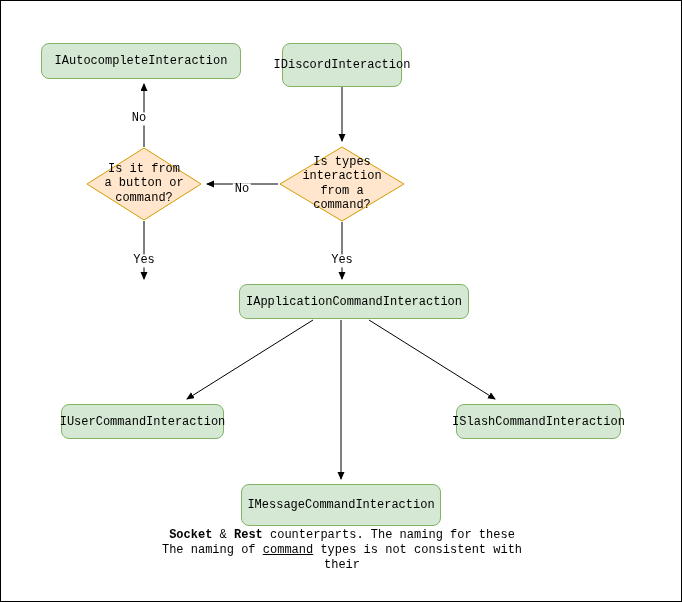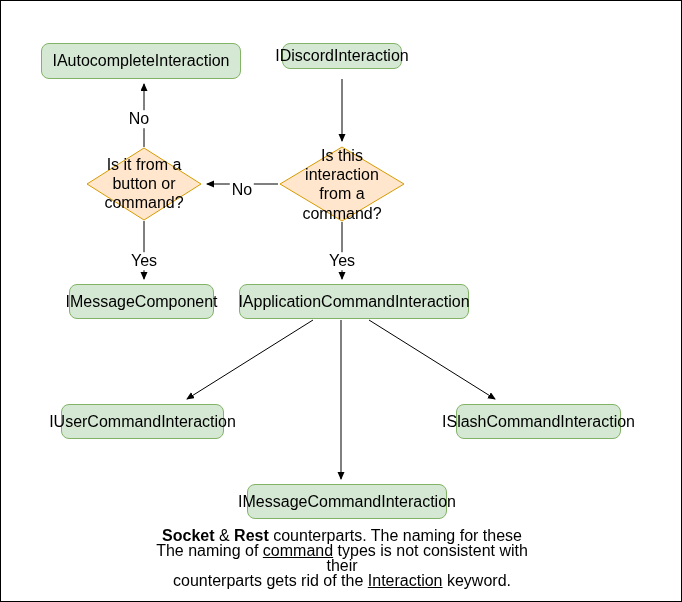--- a/index.html
+++ b/index.html
@@ -8,8 +8,8 @@
     width:680px;height:600px;
     border:1px solid #000;
     background:#ffffff;
-    font-family:Liberation Sans, sans-serif;
-    font-size:16px;
+    font-family:Liberation Mono, monospace;
+    font-size:12px;
     color:#000;
     overflow:hidden;
   }

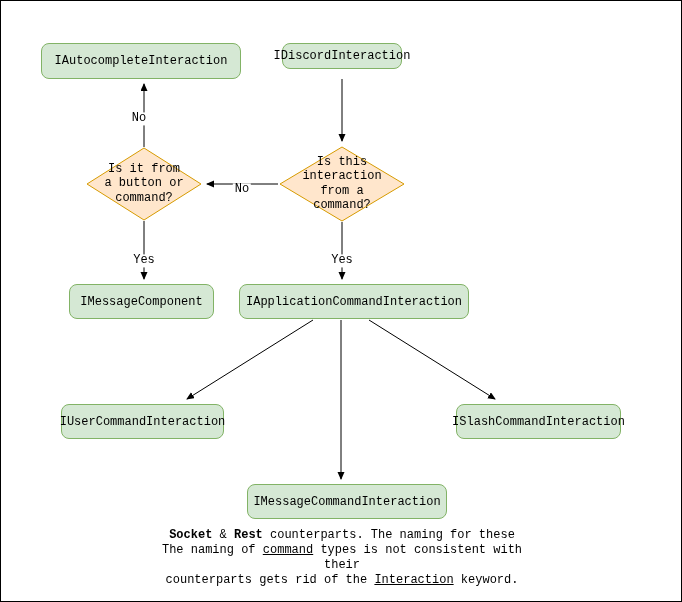--- a/index.html
+++ b/index.html
@@ -79,7 +79,7 @@
 
   <div class="node" style="left:40px;top:42px;width:200px;height:36px;">IAutocompleteInteraction</div>
 
-  <div class="node" style="left:281px;top:42px;width:120px;height:26px;">IDiscordInteraction</div>
+  <div class="node" style="left:281px;top:42px;width:120px;height:44px;">IDiscordInteraction</div>
 
   <div class="node" style="left:68px;top:283px;width:145px;height:35px;">IMessageComponent</div>
 

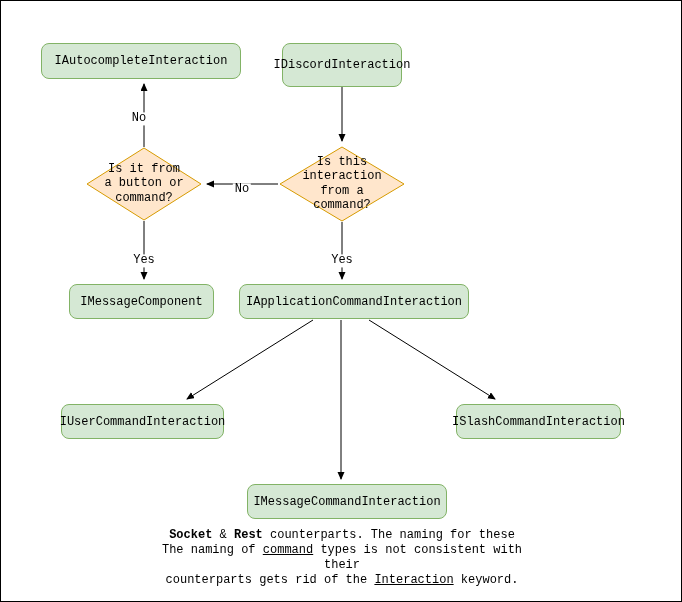--- a/index.html
+++ b/index.html
@@ -102,7 +102,7 @@
     <svg width="126" height="76" viewBox="0 0 126 76" xmlns="http://www.w3.org/2000/svg">
       <polygon points="63,1 125,38 63,75 1,38" style="fill:var(--decision-fill,#ffe6cc);stroke:var(--decision-border,#d79b00);stroke-width:1"></polygon>
     </svg>
-    <div class="dlabel" style="width:100px;">Is this interaction from a command?</div>
+    <div class="dlabel" style="width:100px;">Is types interaction from a command?</div>
   </div>
 
   <span class="edge-label" style="left:138px;top:110px;">No</span>

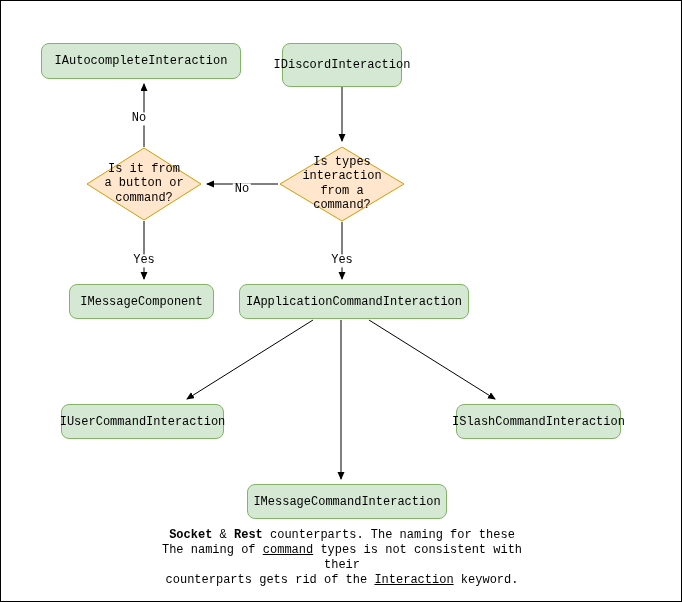--- a/index.html
+++ b/index.html
@@ -81,7 +81,6 @@
 
   <div class="node" style="left:281px;top:42px;width:120px;height:44px;">IDiscordInteraction</div>
 
-  <div class="node" style="left:68px;top:283px;width:145px;height:35px;">IMessageComponent</div>
 
   <div class="node" style="left:238px;top:283px;width:230px;height:35px;">IApplicationCommandInteraction</div>
 

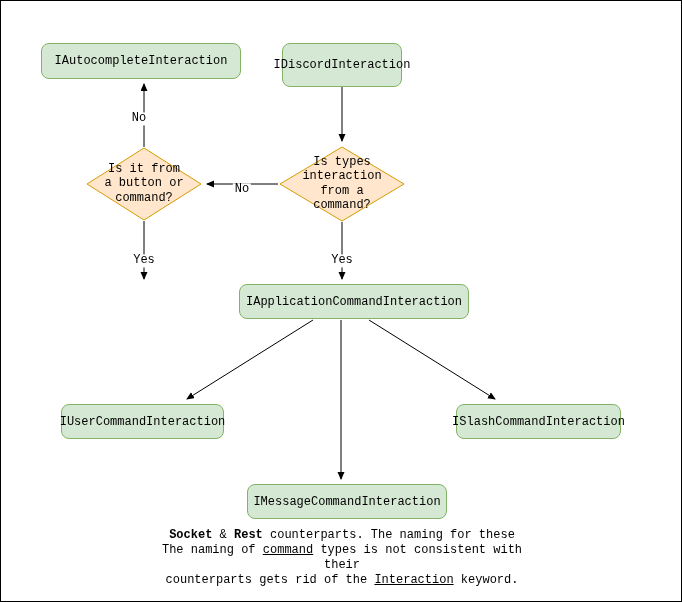--- a/index.html
+++ b/index.html
@@ -88,7 +88,7 @@
 
   <div class="node" style="left:455px;top:403px;width:165px;height:35px;">ISlashCommandInteraction</div>
 
-  <div class="node" style="left:240px;top:483px;width:200px;height:35px;margin-left:6px;">IMessageCommandInteraction</div>
+  <div class="node" style="left:240px;top:483px;width:200px;height:42px;">IMessageCommandInteraction</div>
 
   <div class="decision" style="left:85px;top:146px;width:116px;height:74px;">
     <svg width="116" height="74" viewBox="0 0 116 74" xmlns="http://www.w3.org/2000/svg">

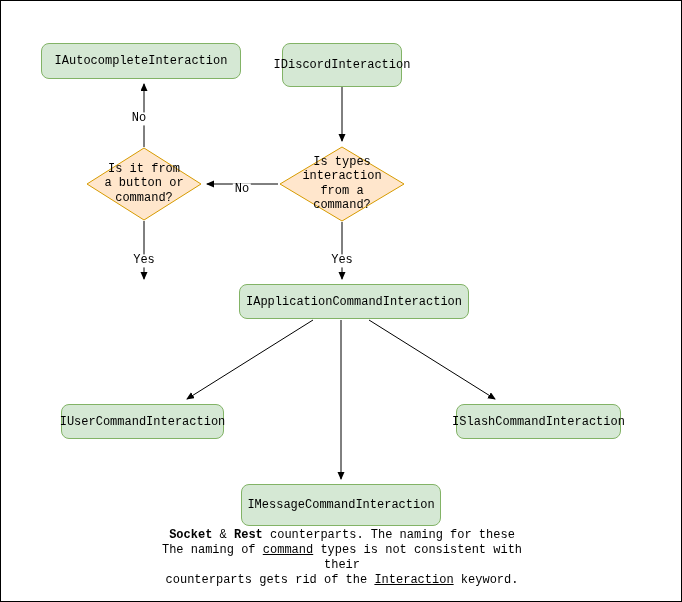--- a/index.html
+++ b/index.html
@@ -119,9 +119,6 @@
     <div>
       <span>The naming of </span><span class="u">command</span><span> types is not consistent with their</span>
     </div>
-    <div>
-      <span>counterparts gets rid of the </span><span class="u">Interaction</span><span> keyword.</span>
-    </div>
   </div>
 
 </div>

